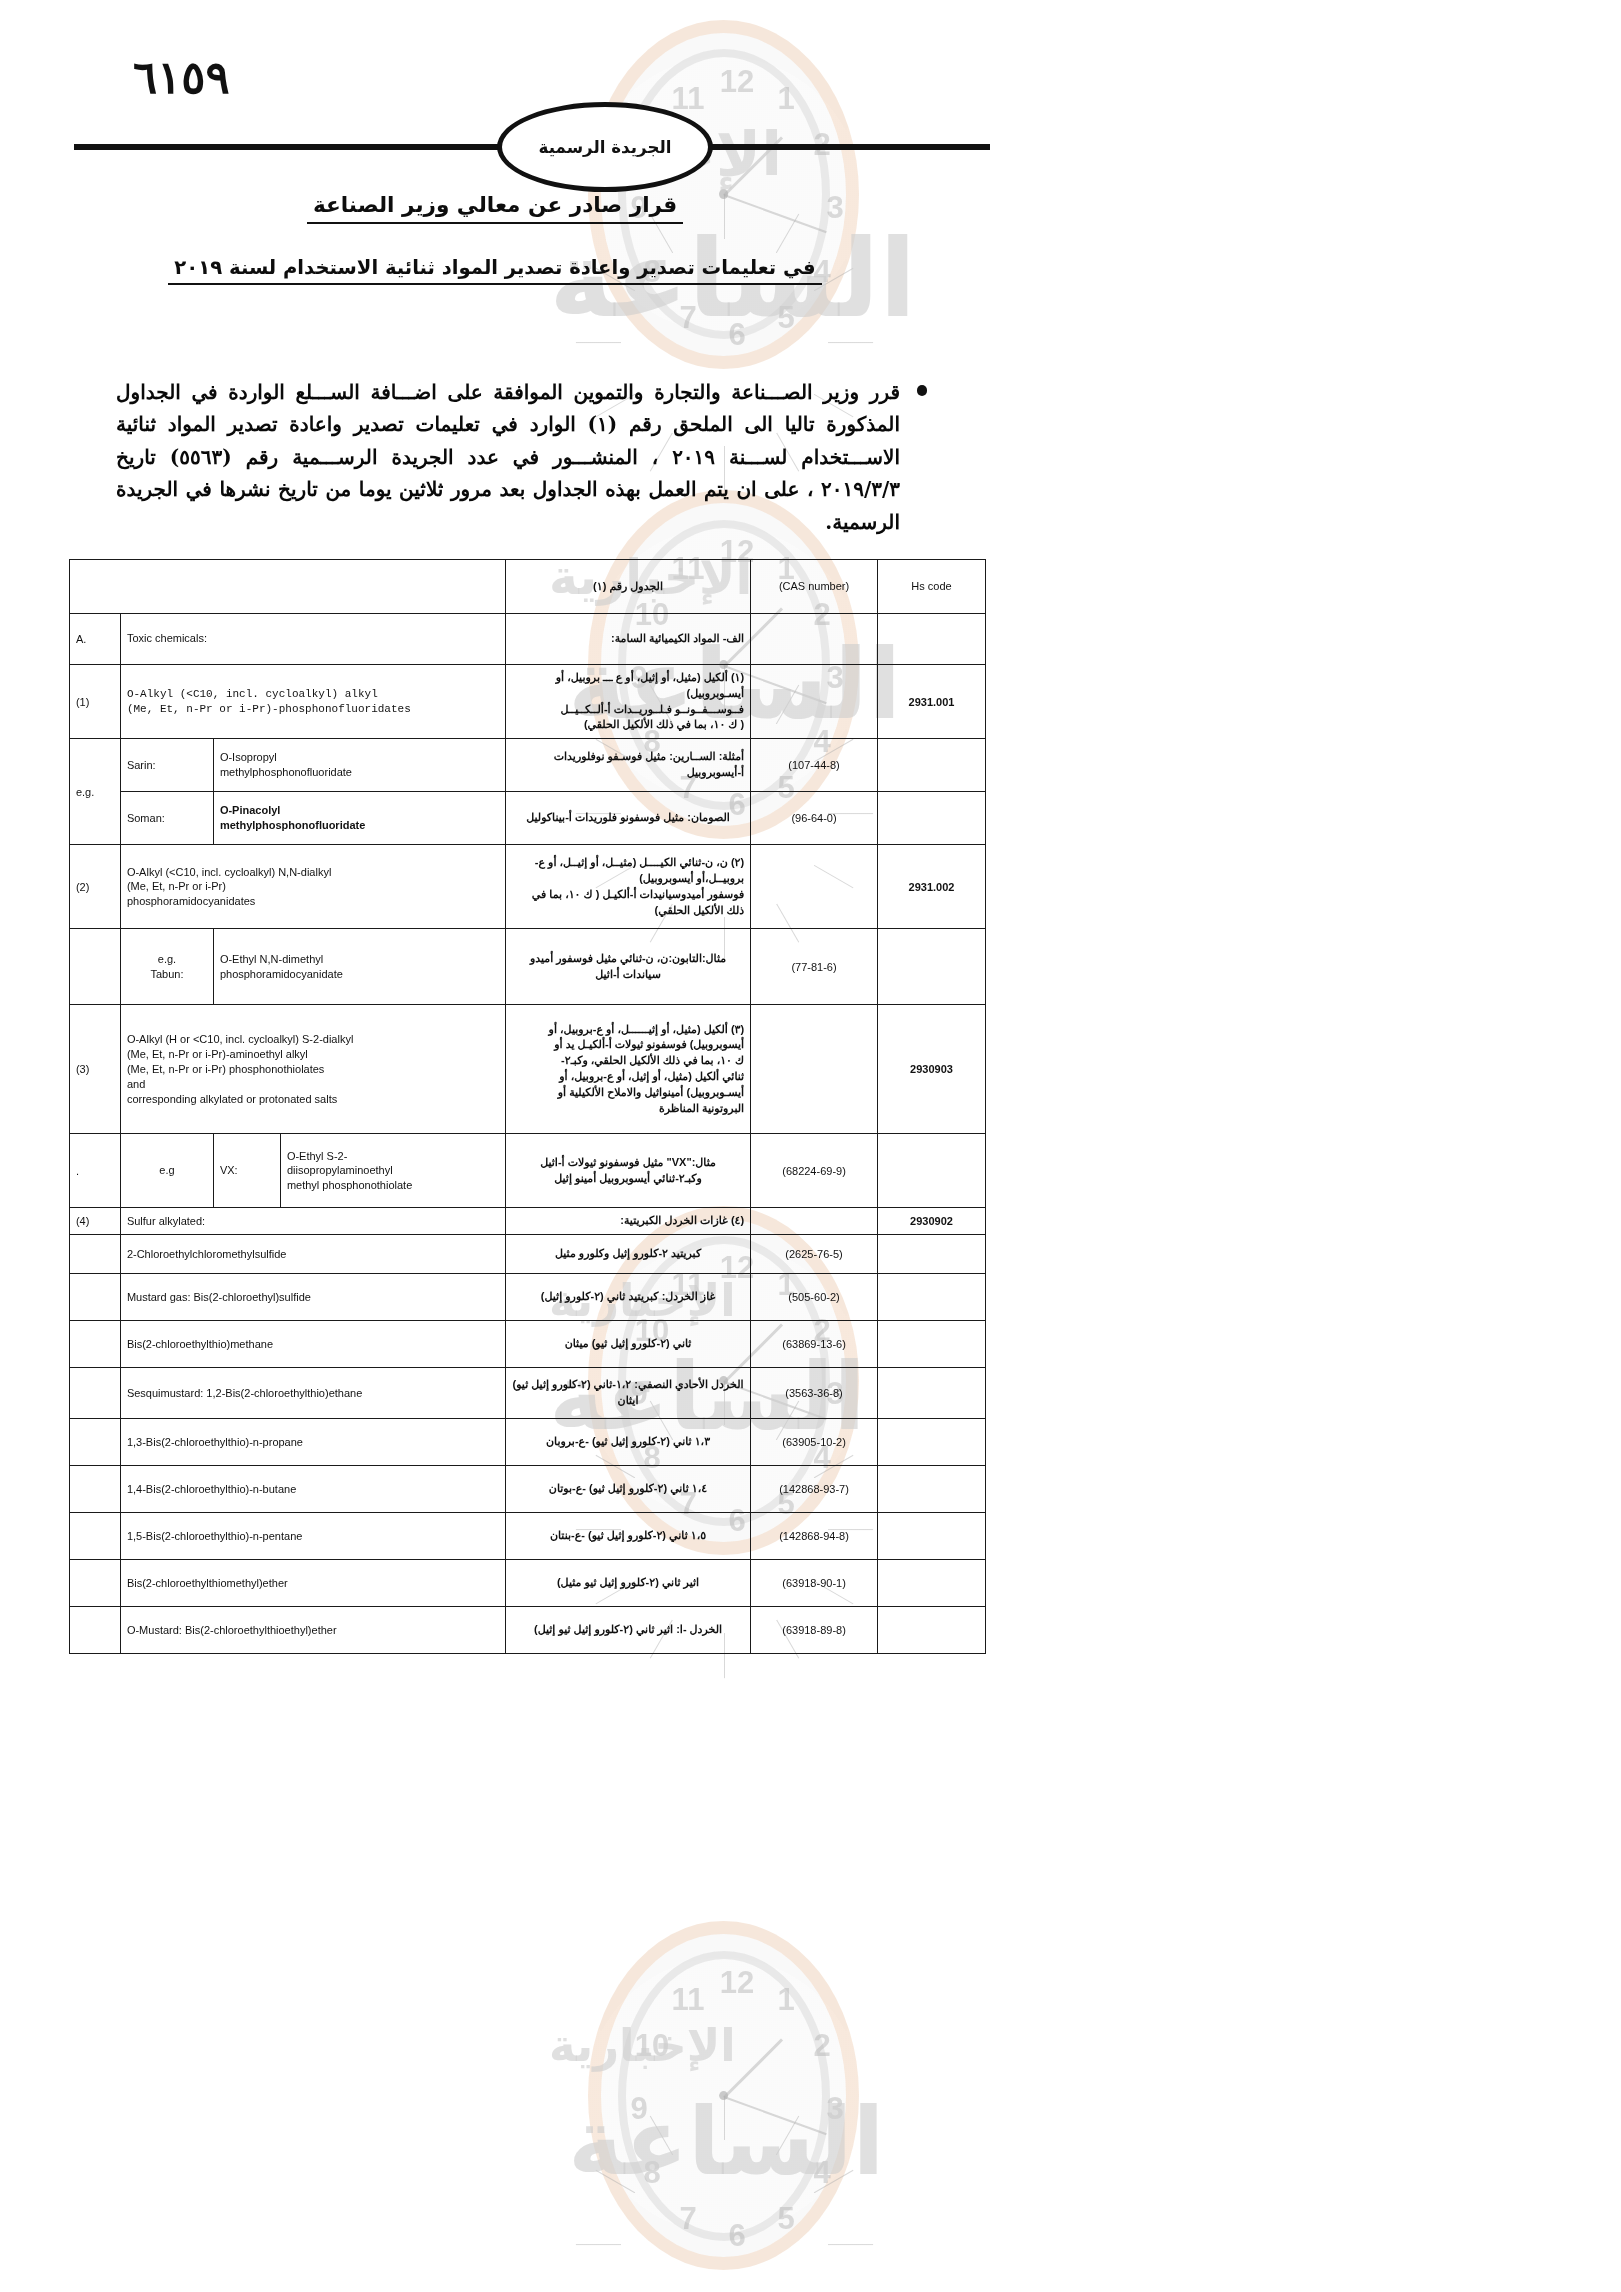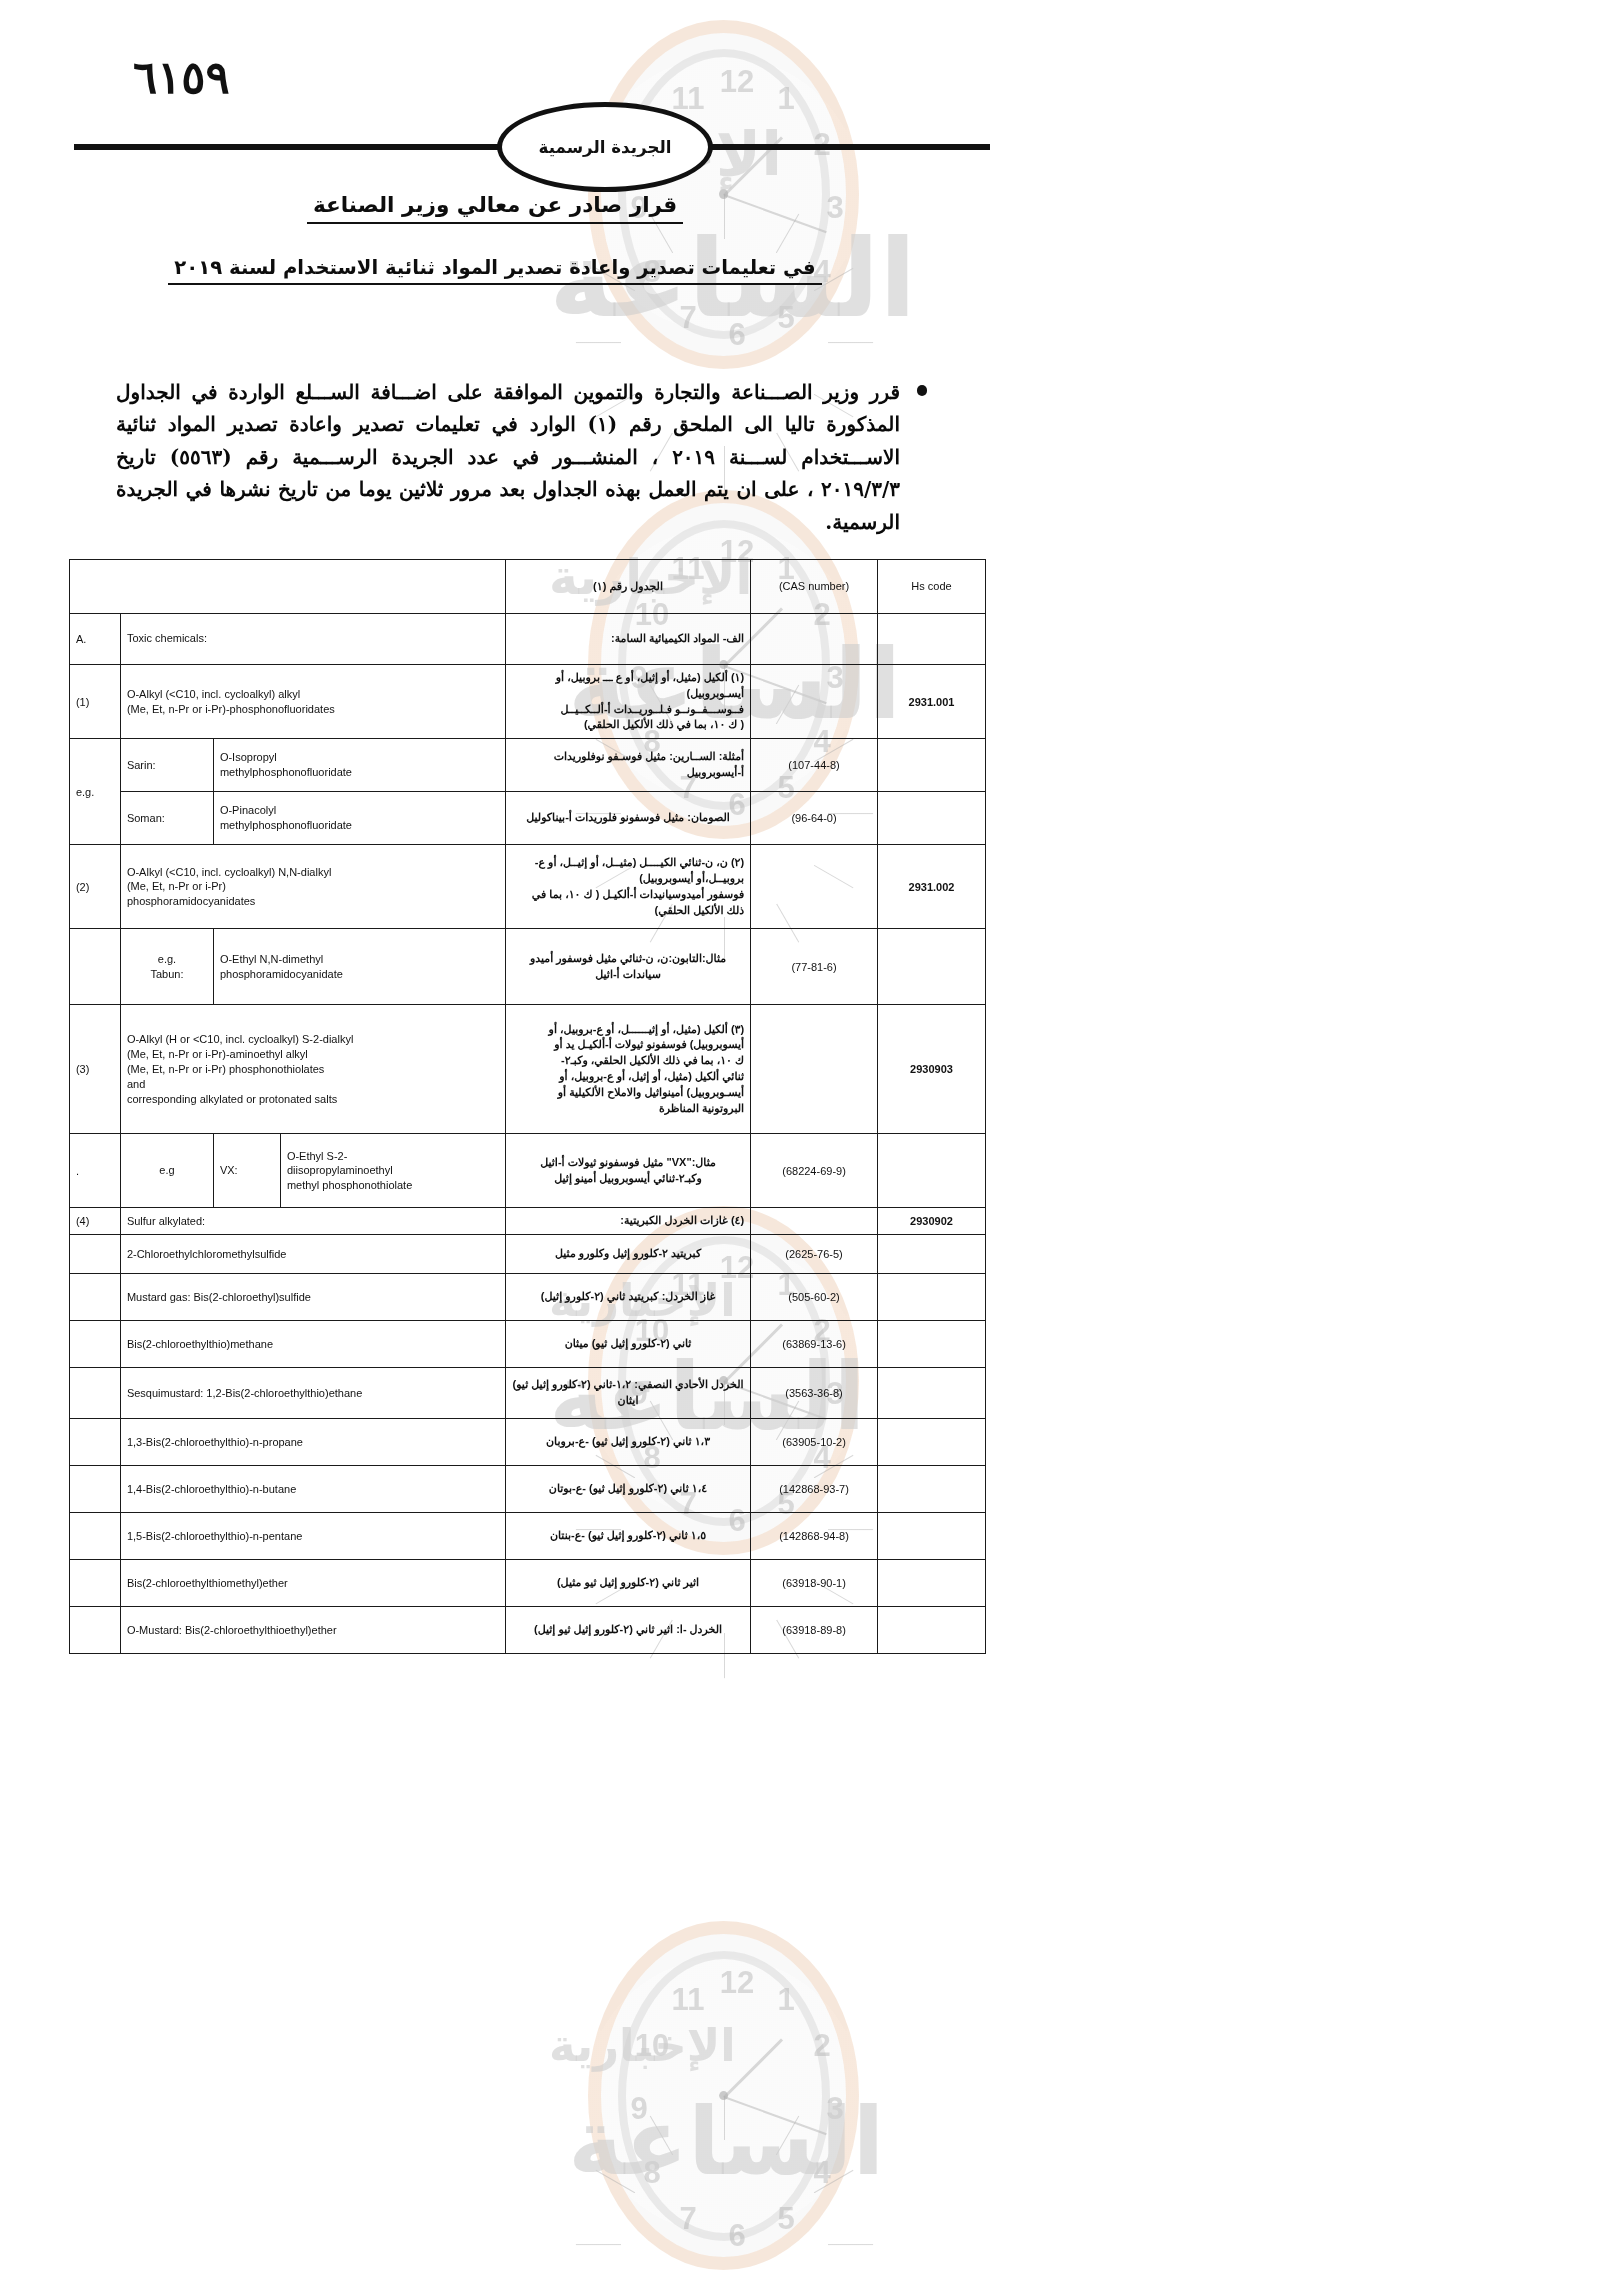--- a/index.html
+++ b/index.html
@@ -335,7 +335,7 @@
 
       <tr style="height:74px;">
         <td class="num">(1)</td>
-        <td class="en" colspan="3" style="white-space:pre-line;">O-Alkyl (&lt;C10, incl. cycloalkyl) alkyl
+        <td class="en" colspan="3" style="white-space:pre-line;font-family:Liberation Mono, monospace;">O-Alkyl (&lt;C10, incl. cycloalkyl) alkyl
 (Me, Et, n-Pr or i-Pr)-phosphonofluoridates</td>
         <td class="ar ar-just" style="white-space:pre-line;">(١)  ألكيل (مثيل، أو إثيل، أو ع ـــ بروبيل، أو أيسـوبروبيل)
 فــوســـفــونــو  فـلــوريــدات  أ-ألــكــيــل

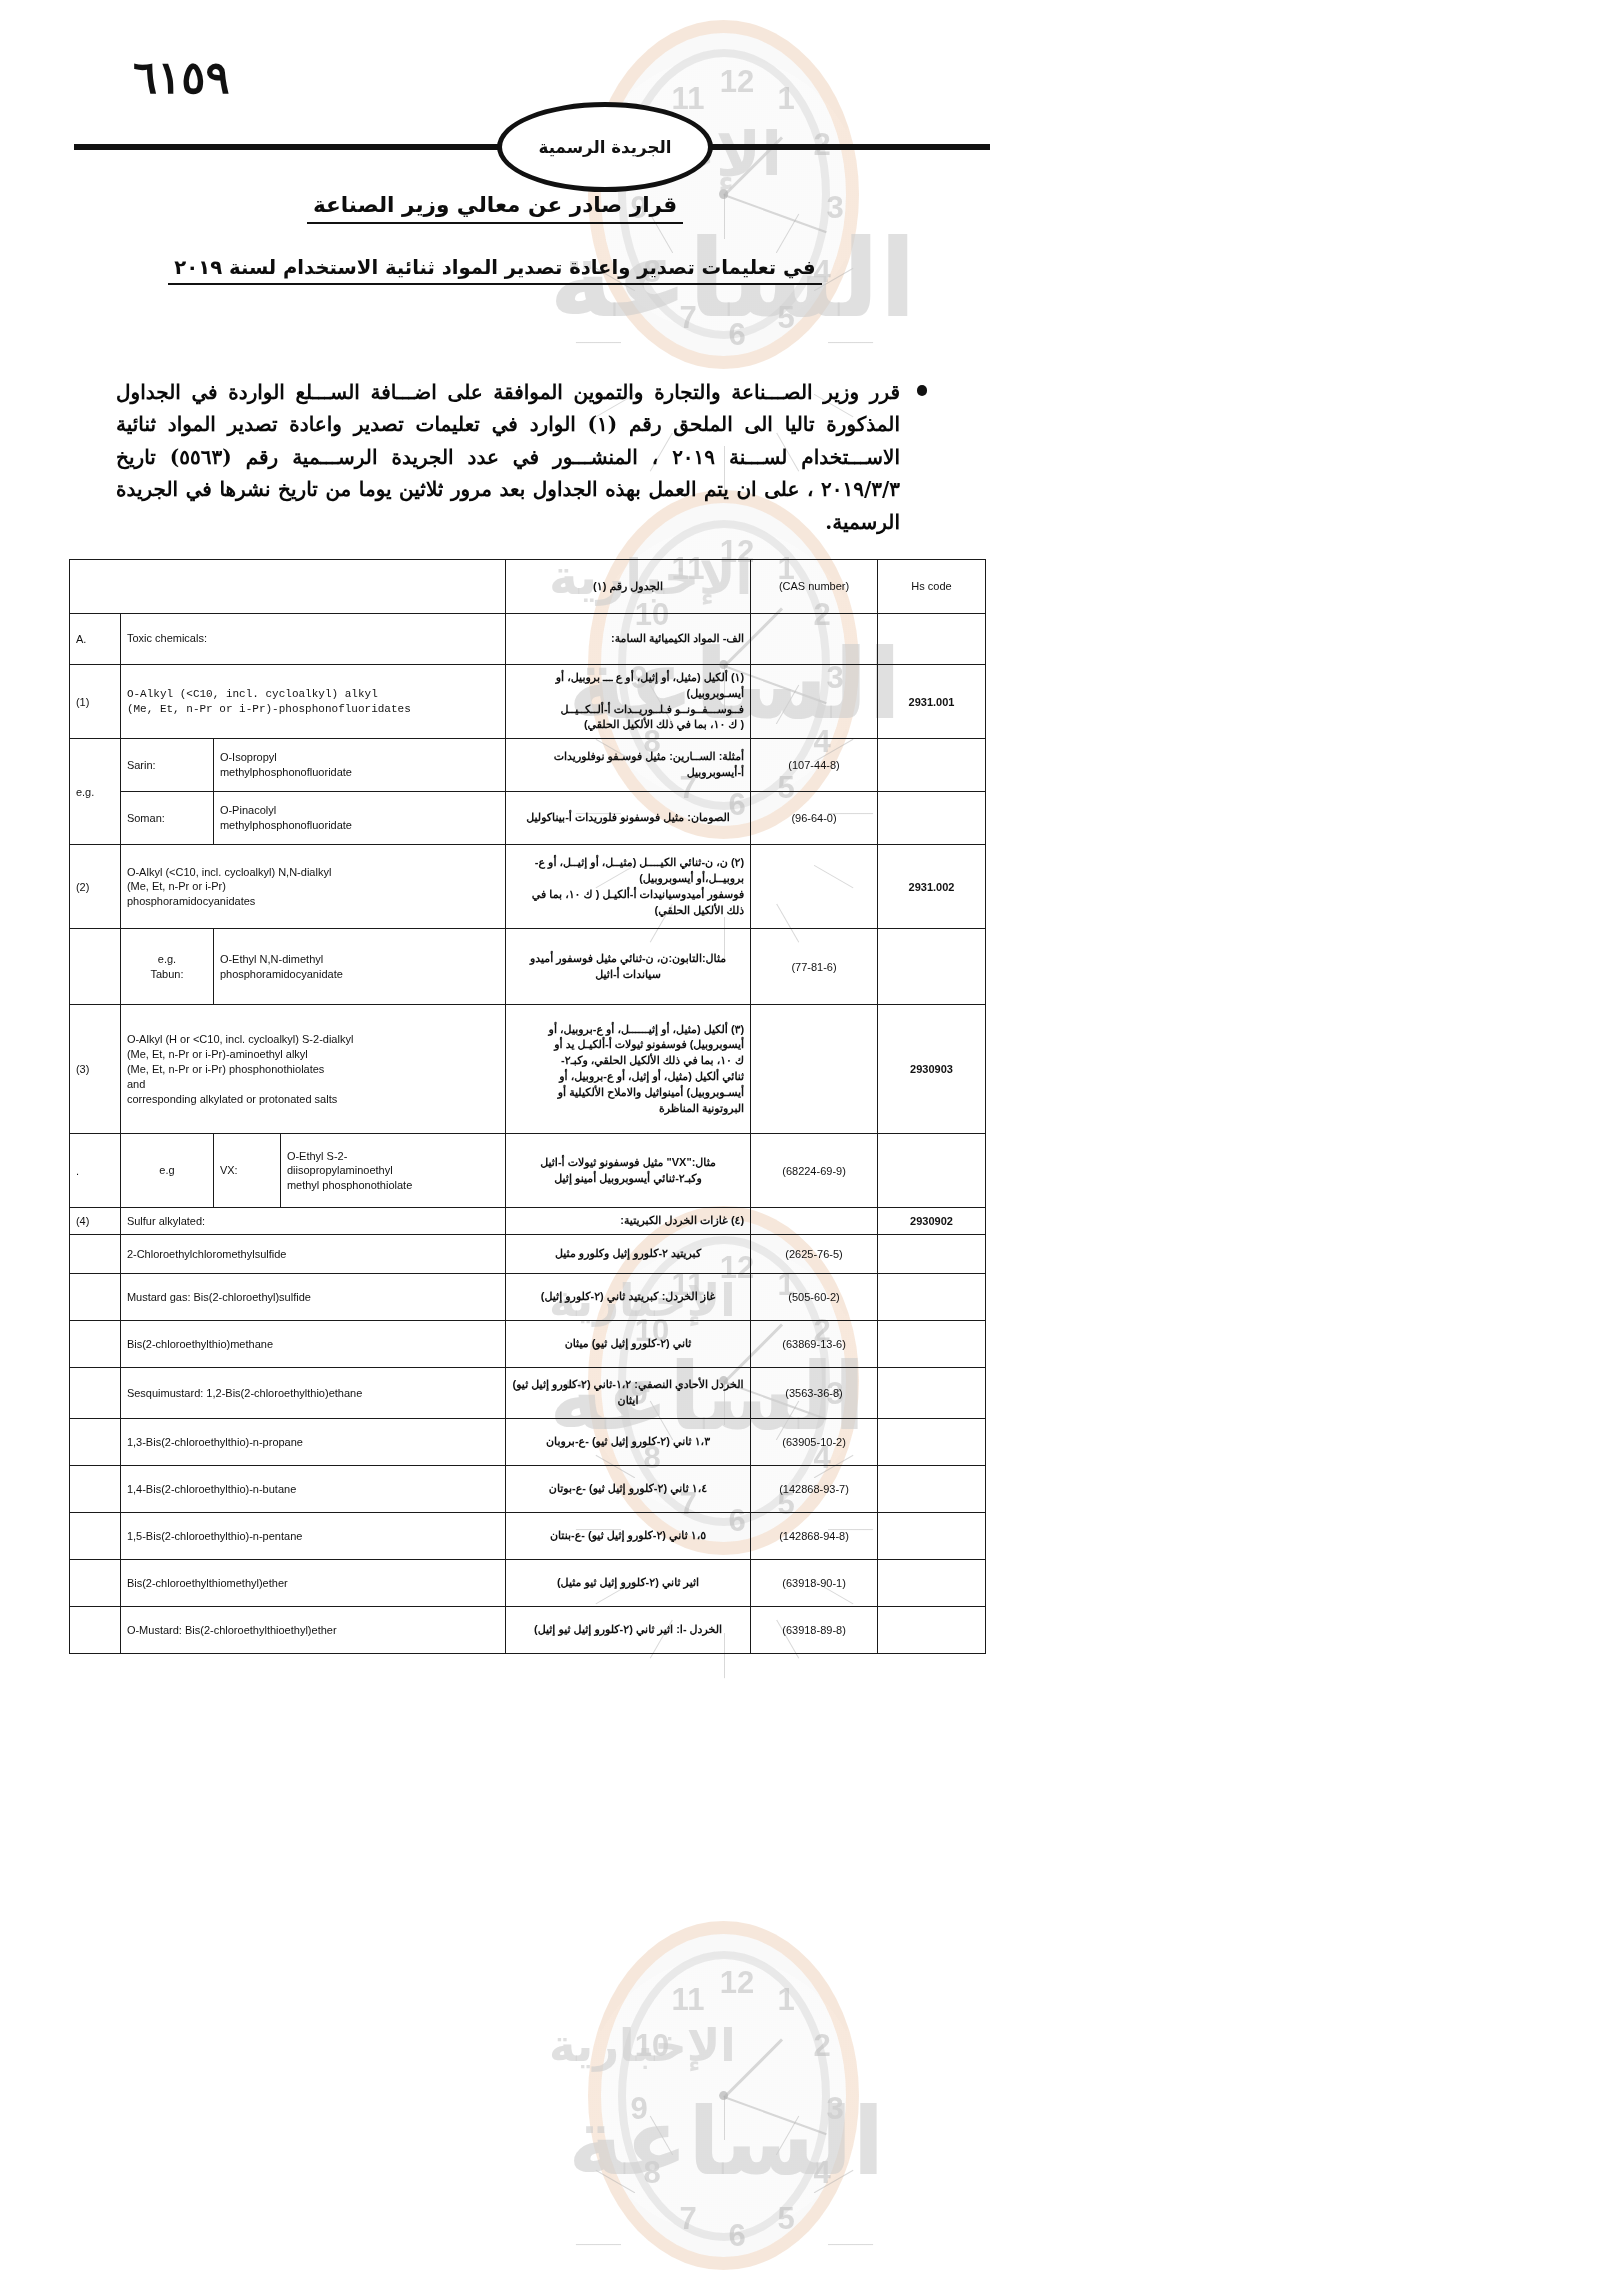--- a/index.html
+++ b/index.html
@@ -357,7 +357,7 @@
 
       <tr style="height:53px;">
         <td class="en">Soman:</td>
-        <td class="en" colspan="2" style="white-space:pre-line;">O-Pinacolyl
+        <td class="en" colspan="2" style="white-space:pre-line;font-weight:bold;">O-Pinacolyl
 methylphosphonofluoridate</td>
         <td class="ar center">الصومان: مثيل فوسفونو فلوريدات أ-بيناكوليل</td>
         <td class="cas">(96-64-0)</td>

